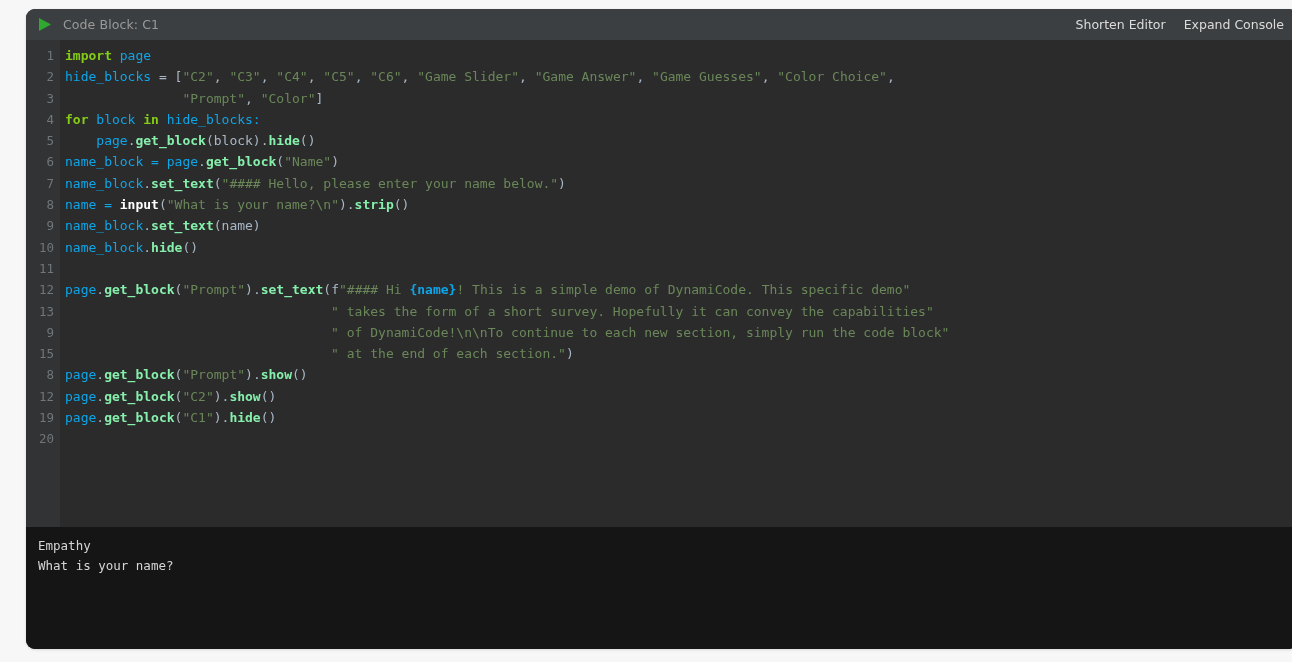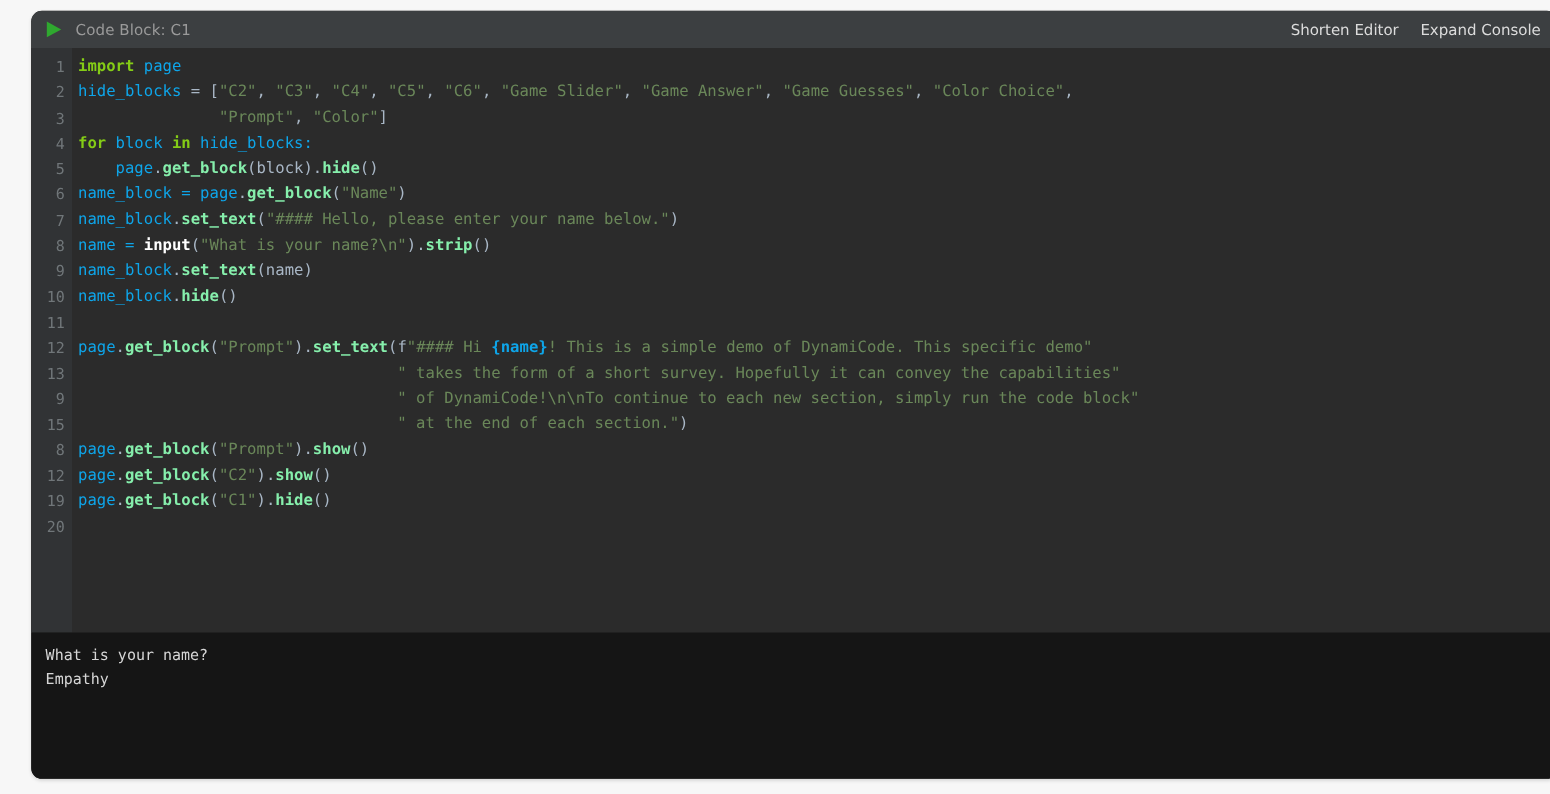--- a/index.html
+++ b/index.html
@@ -179,7 +179,7 @@
     <div class="code-area" id="code-area"><div class="code-line"><span class="kw">import</span><span class="punc"> </span><span class="id">page</span></div><div class="code-line"><span class="id">hide_blocks</span><span class="punc"> = [</span><span class="str">"C2"</span><span class="punc">, </span><span class="str">"C3"</span><span class="punc">, </span><span class="str">"C4"</span><span class="punc">, </span><span class="str">"C5"</span><span class="punc">, </span><span class="str">"C6"</span><span class="punc">, </span><span class="str">"Game Slider"</span><span class="punc">, </span><span class="str">"Game Answer"</span><span class="punc">, </span><span class="str">"Game Guesses"</span><span class="punc">, </span><span class="str">"Color Choice"</span><span class="punc">,</span></div><div class="code-line"><span class="punc">               </span><span class="str">"Prompt"</span><span class="punc">, </span><span class="str">"Color"</span><span class="punc">]</span></div><div class="code-line"><span class="kw">for</span><span class="id"> block </span><span class="kw">in</span><span class="id"> hide_blocks:</span></div><div class="code-line"><span class="id">    page</span><span class="punc">.</span><span class="fn">get_block</span><span class="punc">(block)</span><span class="punc">.</span><span class="fn">hide</span><span class="punc">()</span></div><div class="code-line"><span class="id">name_block = page</span><span class="punc">.</span><span class="fn">get_block</span><span class="punc">(</span><span class="str">"Name"</span><span class="punc">)</span></div><div class="code-line"><span class="id">name_block</span><span class="punc">.</span><span class="fn">set_text</span><span class="punc">(</span><span class="str">"#### Hello, please enter your name below."</span><span class="punc">)</span></div><div class="code-line"><span class="id">name = </span><span class="bi">input</span><span class="punc">(</span><span class="str">"What is your name?\n"</span><span class="punc">)</span><span class="punc">.</span><span class="fn">strip</span><span class="punc">()</span></div><div class="code-line"><span class="id">name_block</span><span class="punc">.</span><span class="fn">set_text</span><span class="punc">(name)</span></div><div class="code-line"><span class="id">name_block</span><span class="punc">.</span><span class="fn">hide</span><span class="punc">()</span></div><div class="code-line">&nbsp;</div><div class="code-line"><span class="id">page</span><span class="punc">.</span><span class="fn">get_block</span><span class="punc">(</span><span class="str">"Prompt"</span><span class="punc">)</span><span class="punc">.</span><span class="fn">set_text</span><span class="punc">(</span><span class="fpfx">f</span><span class="str">"#### Hi </span><span class="fexp">{name}</span><span class="str">! This is a simple demo of DynamiCode. This specific demo"</span></div><div class="code-line"><span class="punc">                                  </span><span class="str">" takes the form of a short survey. Hopefully it can convey the capabilities"</span></div><div class="code-line"><span class="punc">                                  </span><span class="str">" of DynamiCode!\n\nTo continue to each new section, simply run the code block"</span></div><div class="code-line"><span class="punc">                                  </span><span class="str">" at the end of each section."</span><span class="punc">)</span></div><div class="code-line"><span class="id">page</span><span class="punc">.</span><span class="fn">get_block</span><span class="punc">(</span><span class="str">"Prompt"</span><span class="punc">)</span><span class="punc">.</span><span class="fn">show</span><span class="punc">()</span></div><div class="code-line"><span class="id">page</span><span class="punc">.</span><span class="fn">get_block</span><span class="punc">(</span><span class="str">"C2"</span><span class="punc">)</span><span class="punc">.</span><span class="fn">show</span><span class="punc">()</span></div><div class="code-line"><span class="id">page</span><span class="punc">.</span><span class="fn">get_block</span><span class="punc">(</span><span class="str">"C1"</span><span class="punc">)</span><span class="punc">.</span><span class="fn">hide</span><span class="punc">()</span></div><div class="code-line">&nbsp;</div></div>
   </div>
 
-  <div class="console-pane" id="console-pane"><div class="console-line">What is your name?</div><div class="console-line">Empathy</div></div>
+  <div class="console-pane" id="console-pane"><div class="console-line">Empathy</div><div class="console-line">What is your name?</div></div>
 
 </div>
 

